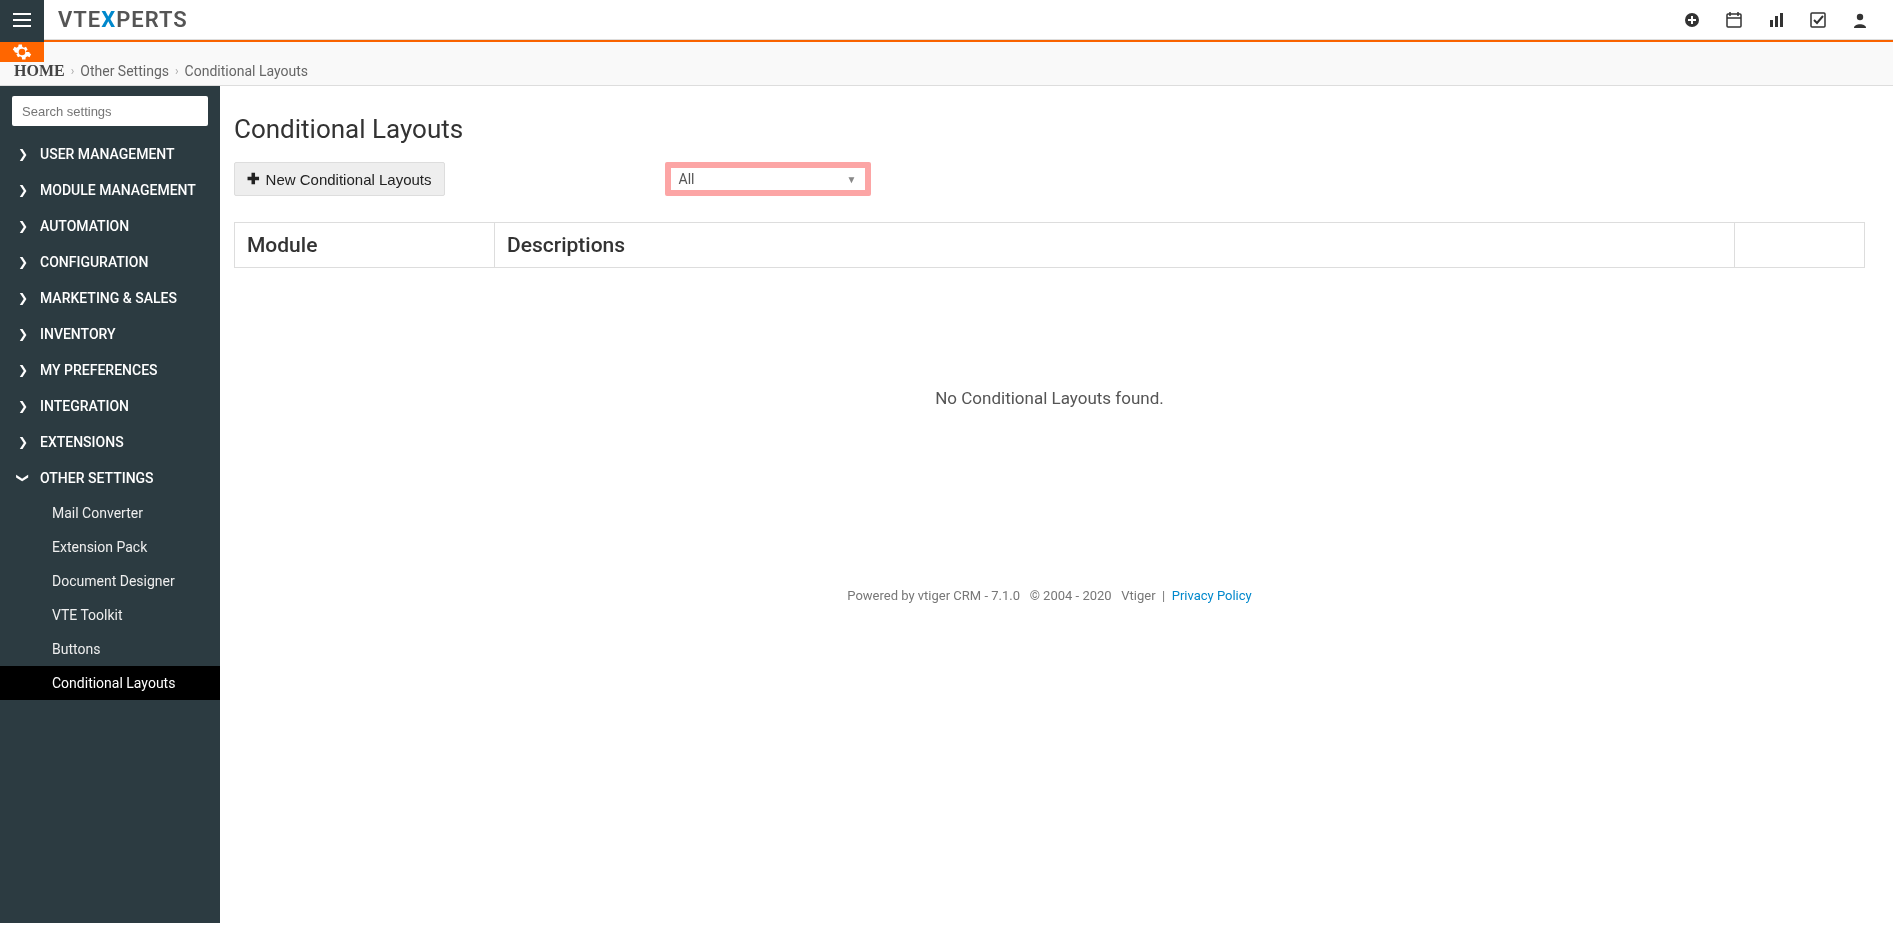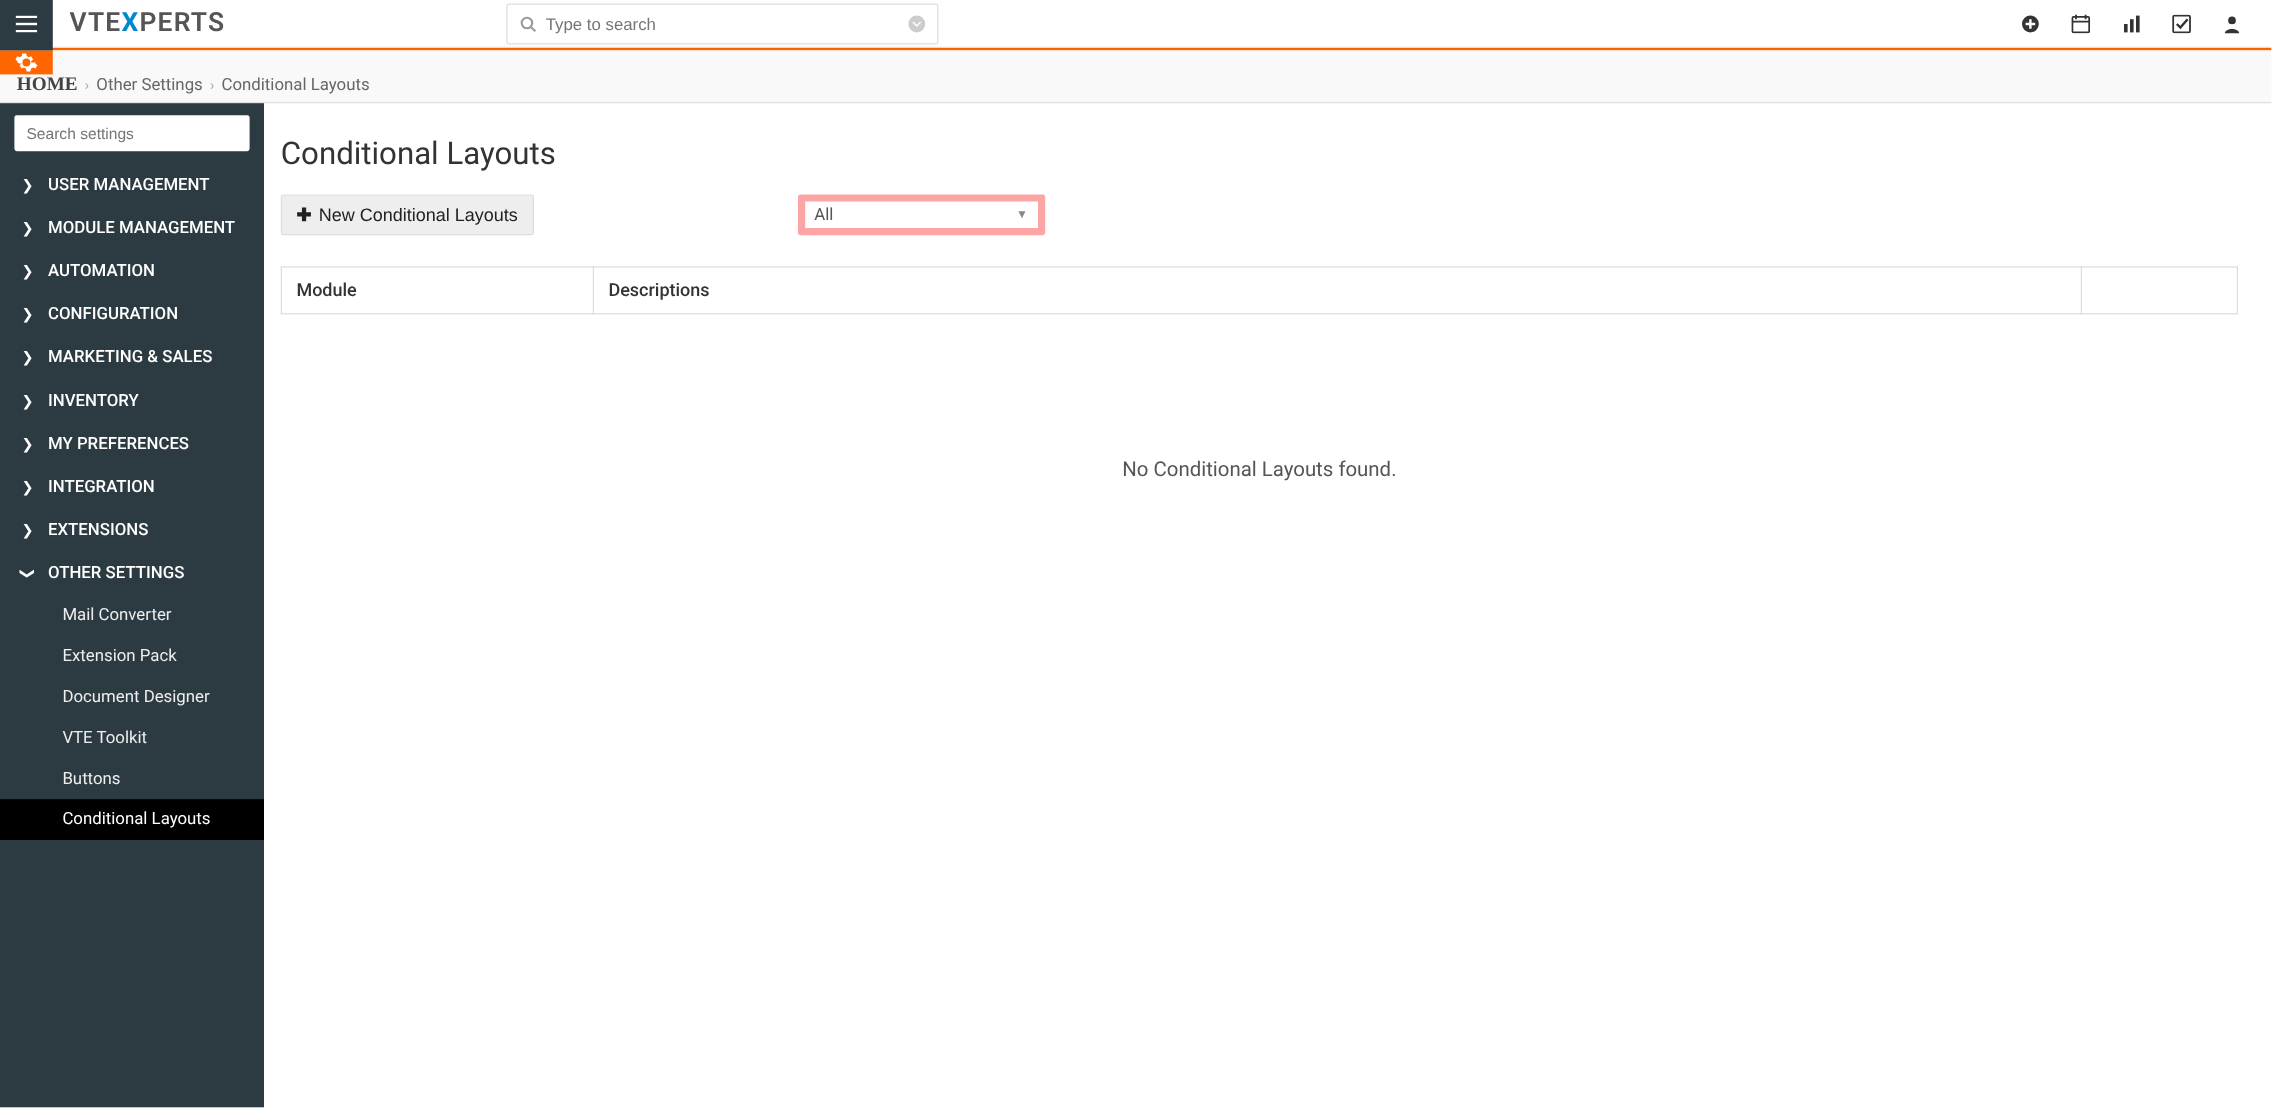--- a/index.html
+++ b/index.html
@@ -77,20 +77,6 @@
       <span>VTE</span><span class="x">X</span><span>PERTS</span>
     </span>
   </div>
-  <div class="search-wrap">
-    <div class="search-box">
-      <svg width="14" height="14" viewBox="0 0 16 16">
-          <circle cx="7" cy="7" r="5" stroke="#999" stroke-width="2" fill="none"></circle>
-          <line x1="11" y1="11" x2="15" y2="15" stroke="#999" stroke-width="2"></line>
-        </svg>
-      <input type="text" placeholder="Type to search" style="">
-      <span class="chev">
-        <svg width="8" height="8" viewBox="0 0 10 10">
-            <path d="M1 3 L5 7 L9 3" stroke="#fff" stroke-width="1.5" fill="none"></path>
-          </svg>
-      </span>
-    </div>
-  </div>
   <div class="top-right">
     <div class="icon-btn">
       <svg width="16" height="16" viewBox="0 0 16 16">

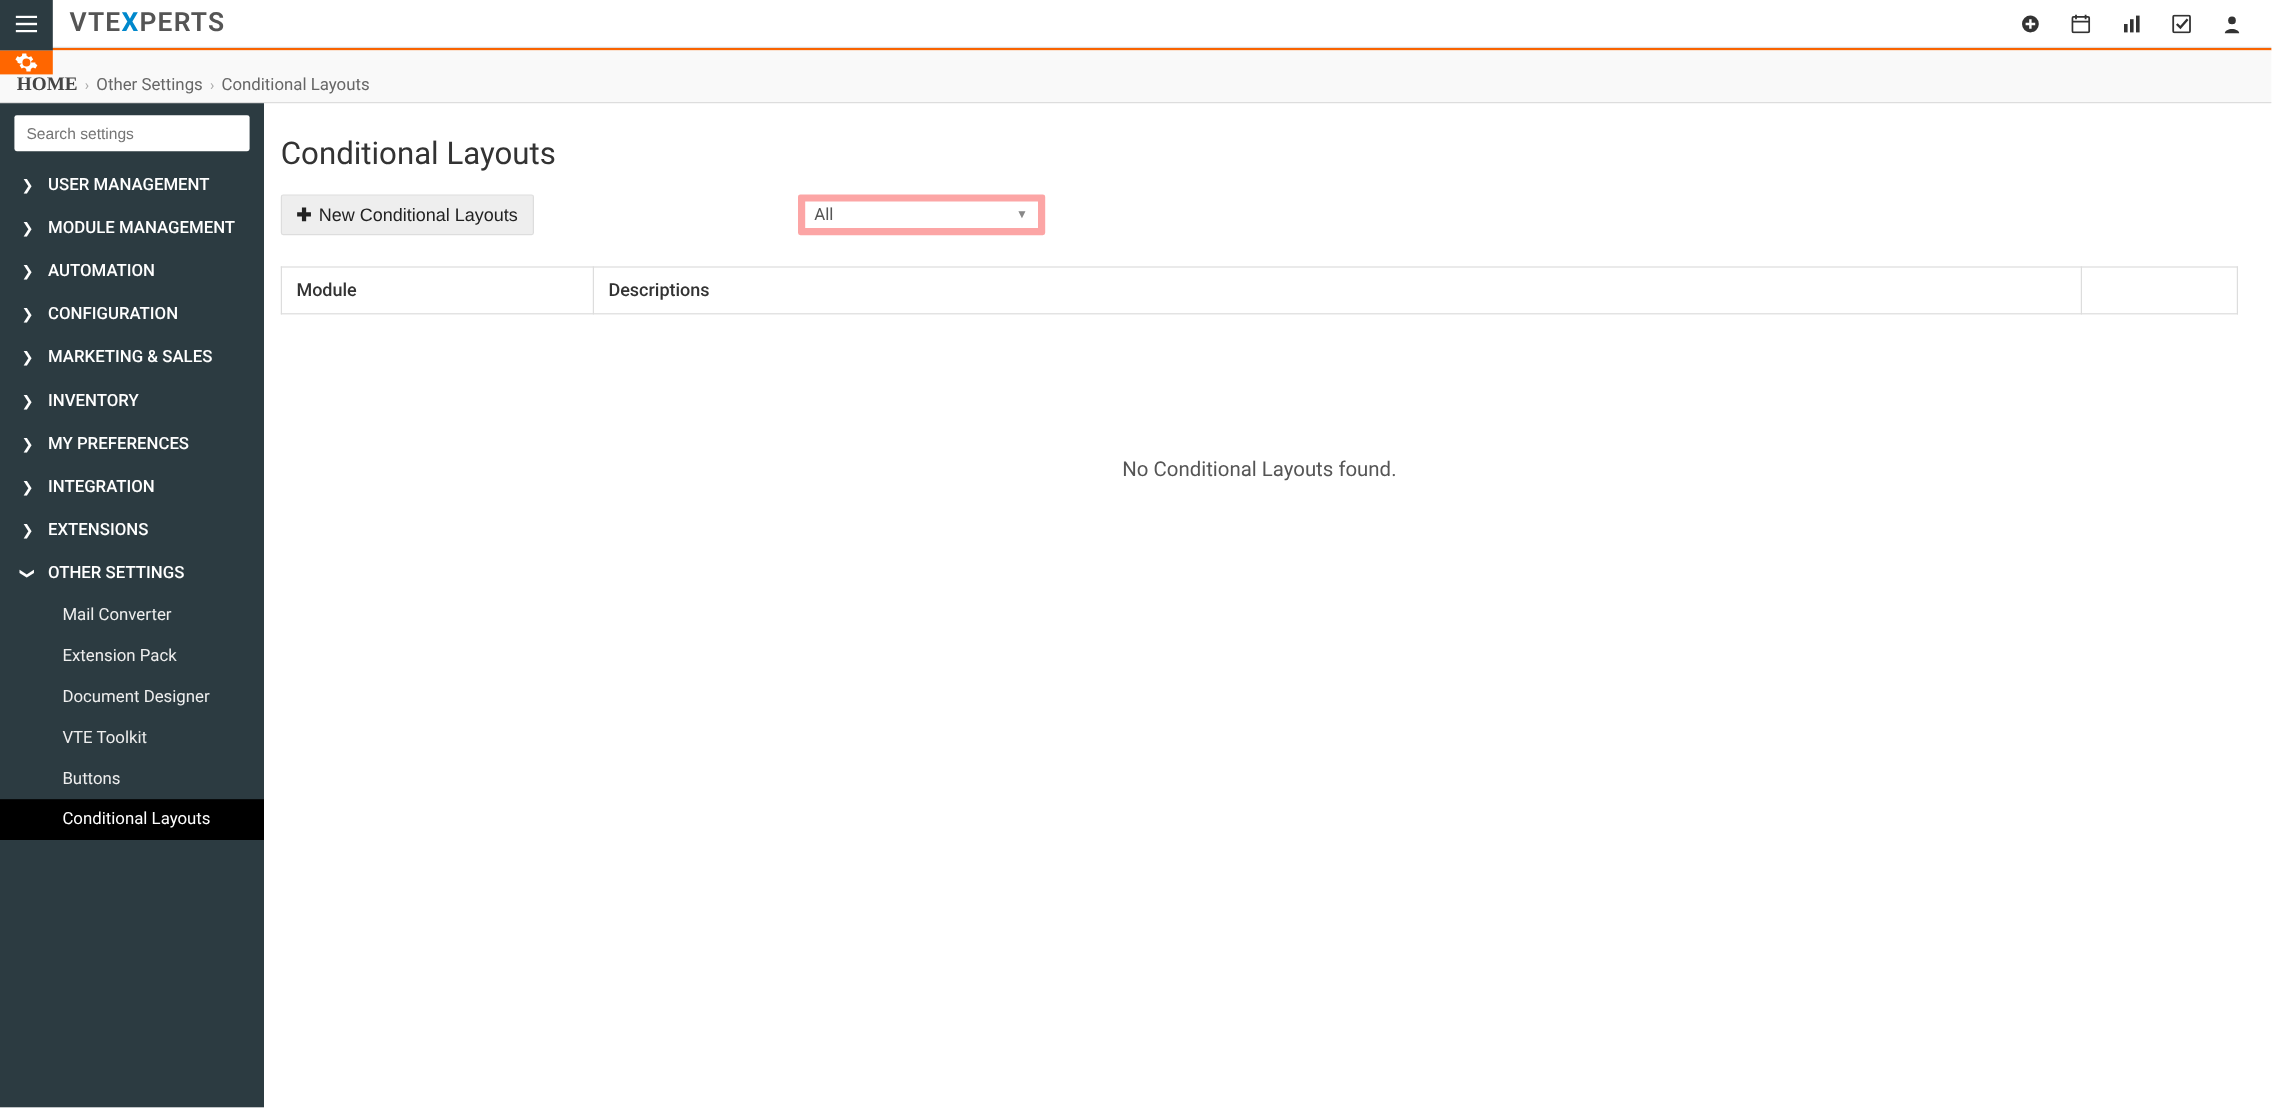--- a/index.html
+++ b/index.html
@@ -49,7 +49,7 @@
 .select-wrap .arrow { font-size: 10px; color: #888; }
 
 .data-table { width: 100%; border: 1px solid #ddd; border-collapse: collapse; }
-.data-table th { text-align: left; padding: 10px 12px; border: 1px solid #ddd; font-weight: 500; color: #333; background: #fff; font-size: 15px;}
+.data-table th { text-align: left; padding: 10px 12px; border: 1px solid #ddd; font-weight: 500; color: #333; background: #fff; font-size: 21px;}
 .data-table th.col-module { width: 260px; }
 .data-table th.col-actions { width: 130px; }
 

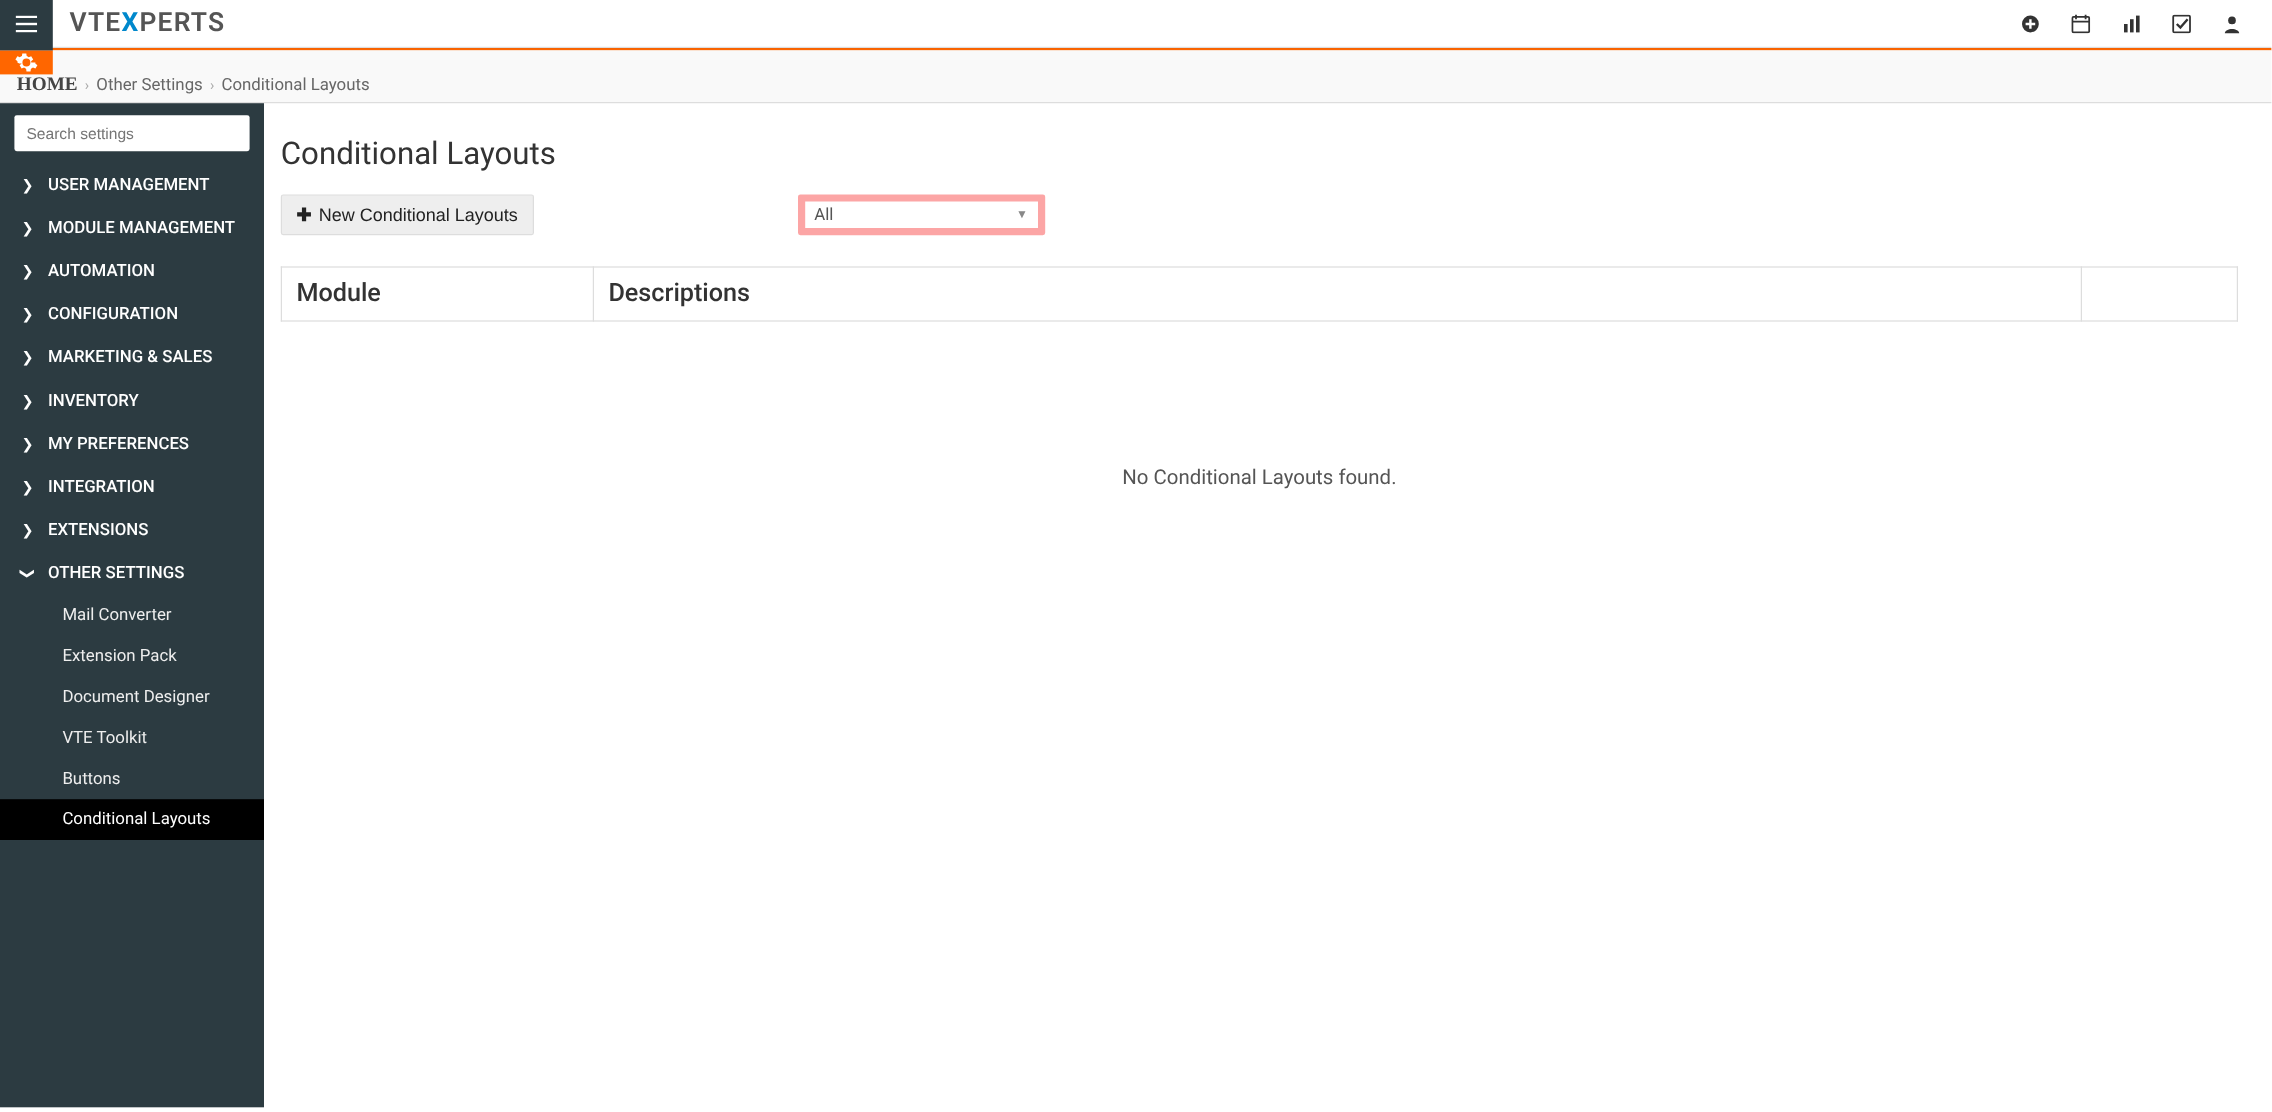--- a/index.html
+++ b/index.html
@@ -213,6 +213,13 @@
 
     <div class="empty-msg">No Conditional Layouts found.</div>
 
+    <div class="footer">
+      <span>Powered by vtiger CRM - 7.1.0</span>
+      &nbsp;&nbsp;<span>© 2004 - 2020</span>
+      &nbsp;&nbsp;<a href="#">Vtiger</a>
+      &nbsp;<span>|</span>&nbsp;
+      <a href="#" class="privacy">Privacy Policy</a>
+    </div>
   </div>
 </div>
 

